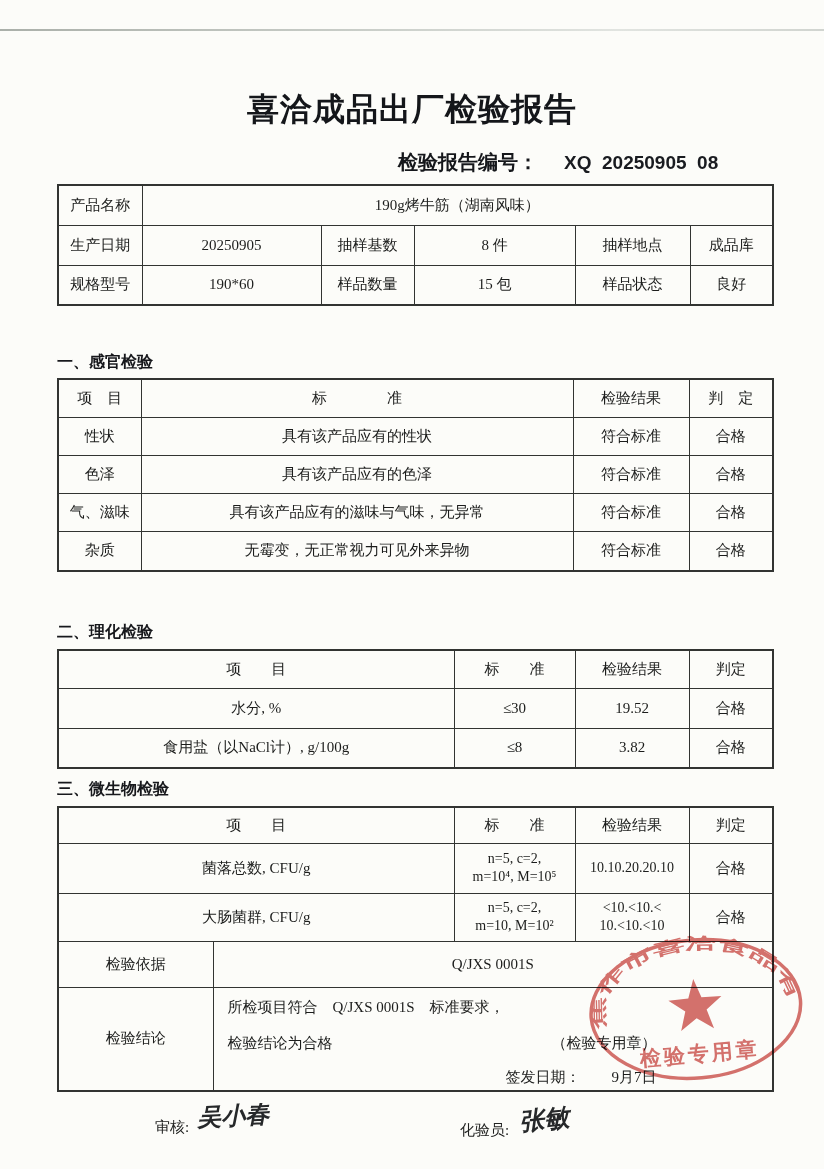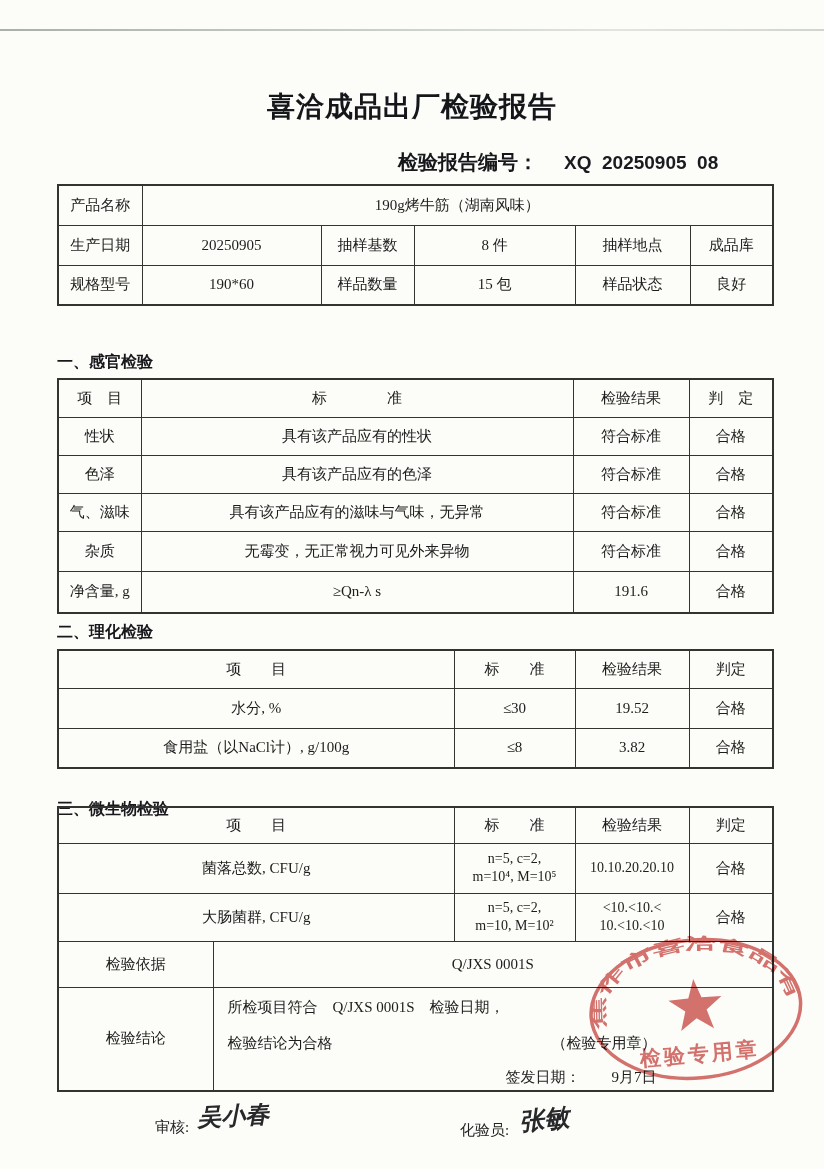--- a/index.html
+++ b/index.html
@@ -16,7 +16,7 @@
   .doc-title{
     position:absolute;top:88px;left:0;width:100%;text-align:center;
     font-family:"Liberation Sans","DejaVu Sans",sans-serif;
-    font-weight:bold;font-size:28px;letter-spacing:1px;color:#14161a;
+    font-weight:bold;font-size:32px;letter-spacing:1px;color:#14161a;
   }
   .report-line{
     position:absolute;top:149px;left:398px;white-space:nowrap;

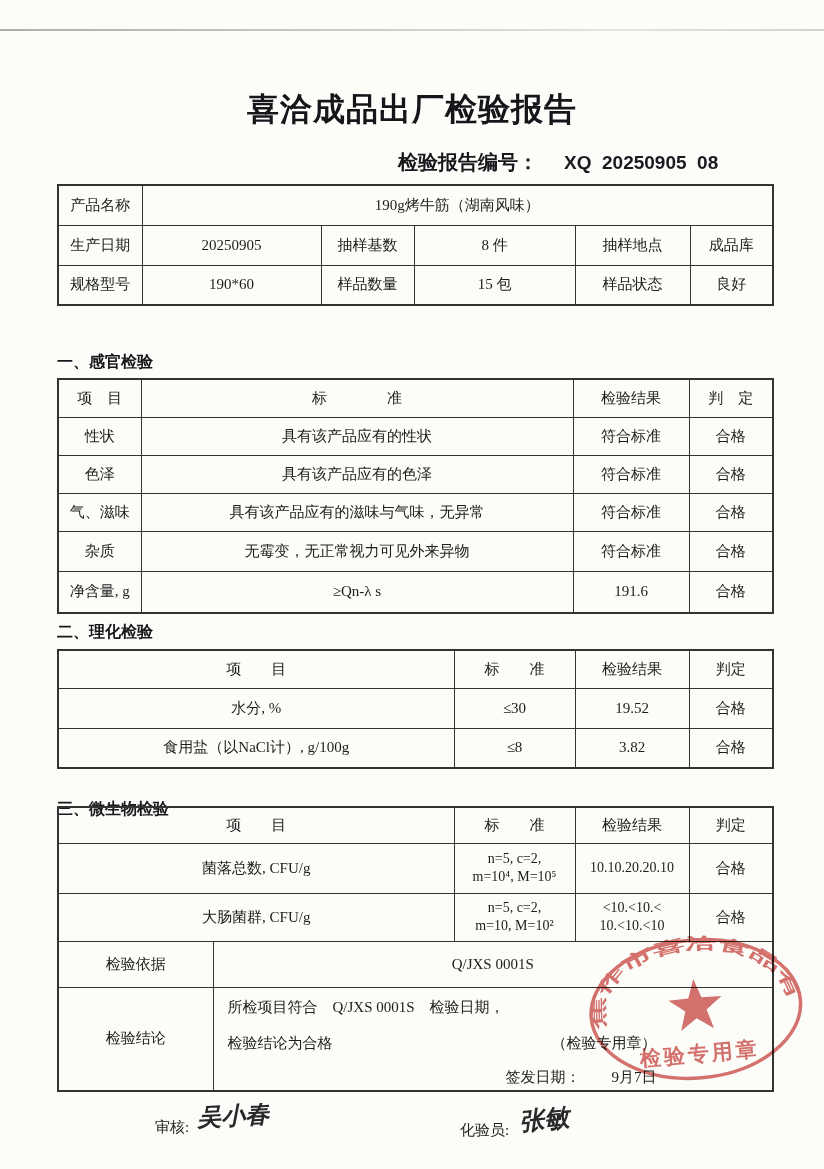--- a/index.html
+++ b/index.html
@@ -164,12 +164,6 @@
       <td>符合标准</td>
       <td>合格</td>
     </tr>
-    <tr class="r5">
-      <td class="left">净含量, g</td>
-      <td>≥Qn-λ s</td>
-      <td>191.6</td>
-      <td>合格</td>
-    </tr>
   </tbody>
     </table>
 

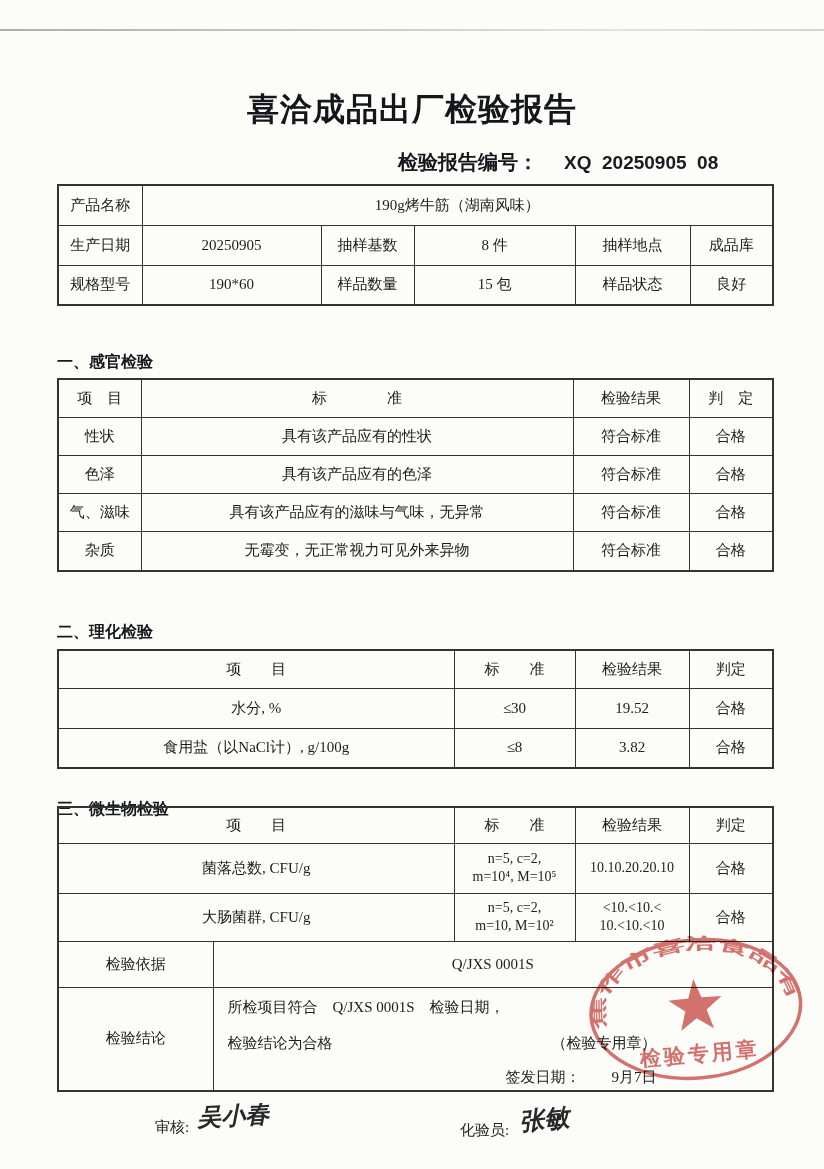--- a/index.html
+++ b/index.html
@@ -49,7 +49,7 @@
   #physchem-table{top:649px;}
   #physchem-table tr.hd{height:38px;}
   #physchem-table tr{height:40px;}
-  #heading-3{top:799px;text-align:center;}
+  #heading-3{top:779px;text-align:center;}
   #micro-table{top:806px;}
   #micro-table tr.hd{height:36px;}
   #micro-table tr.d1{height:50px;}

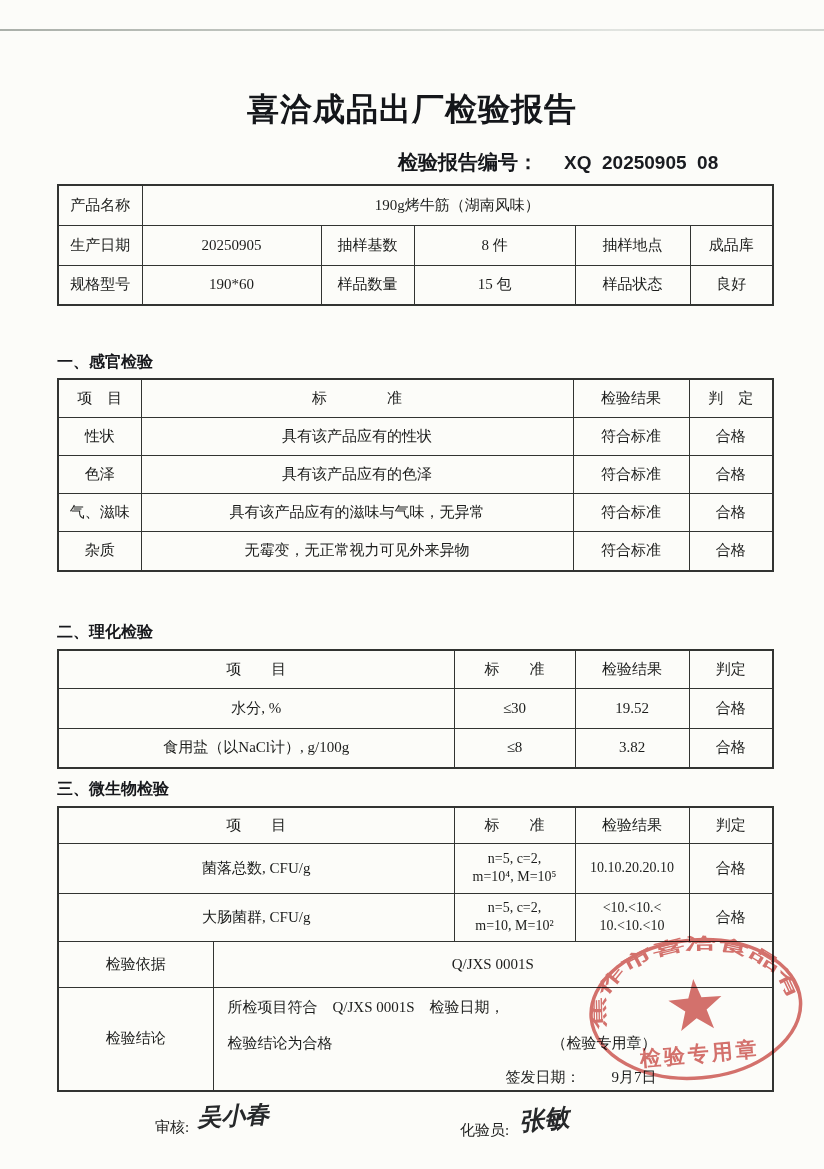--- a/index.html
+++ b/index.html
@@ -235,7 +235,7 @@
     <tr class="concl">
       <td>检验结论</td>
       <td colspan="4" class="concl-cell">
-        <span class="concl-line cl1">所检项目符合　Q/JXS 0001S　检验日期，</span>
+        <span class="concl-line cl1">所检项目符合　Q/JXS 0001S　标准要求，</span>
         <span class="concl-line cl2">检验结论为合格</span>
         <span class="concl-line cl-stampnote">（检验专用章）</span>
         <span class="concl-line cl-issue-lbl">签发日期：</span>

